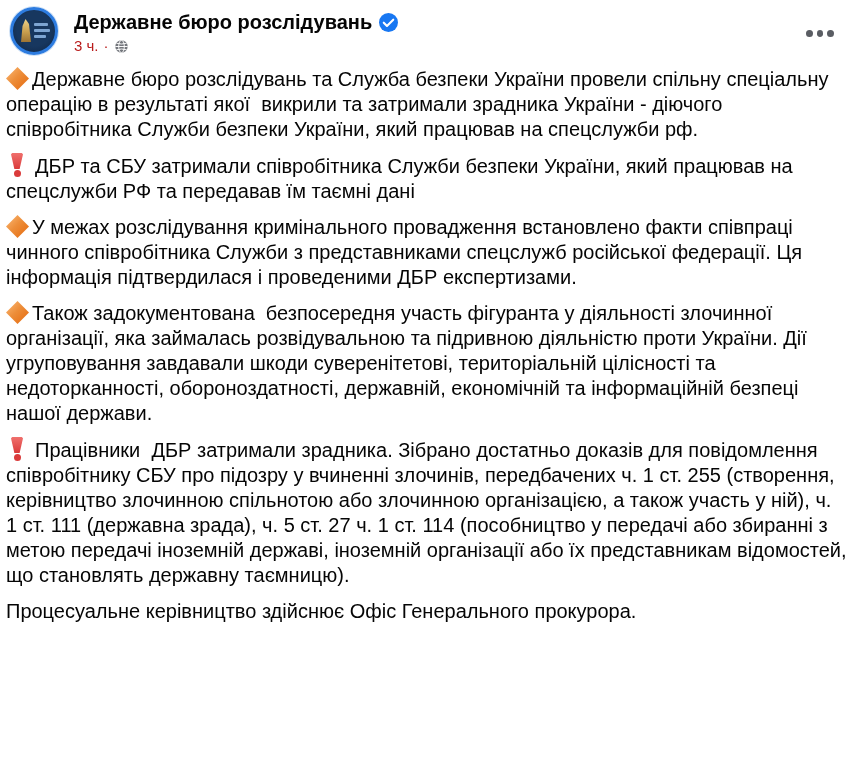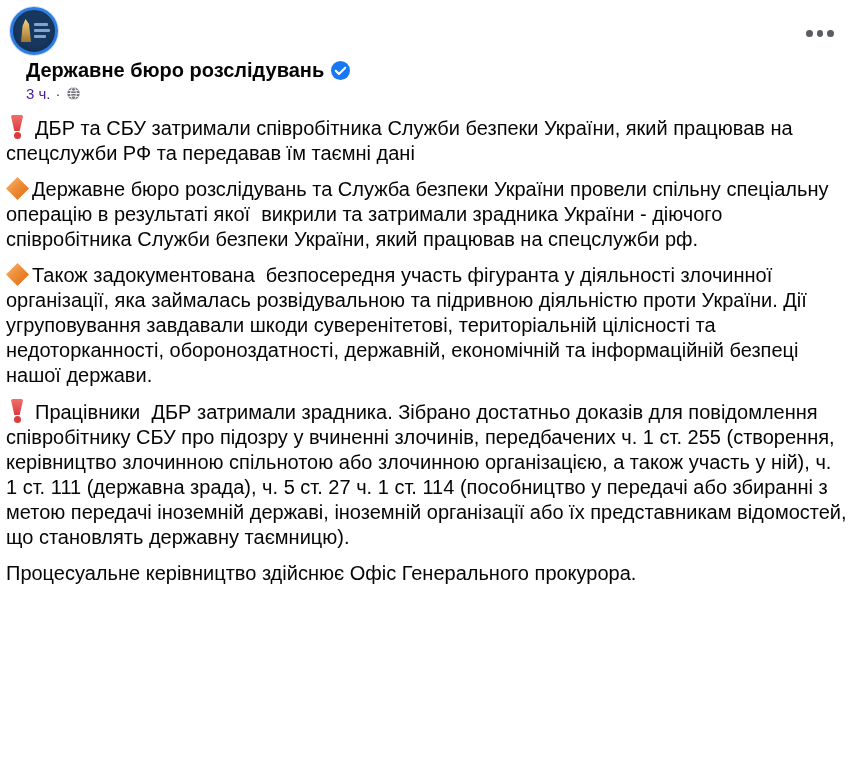--- a/index.html
+++ b/index.html
@@ -22,7 +22,6 @@
     align-items: flex-start;
     padding: 7px 16px 0 10px;
     position: relative;
-    flex-direction: column;
   }
   .avatar {
     width: 42px;

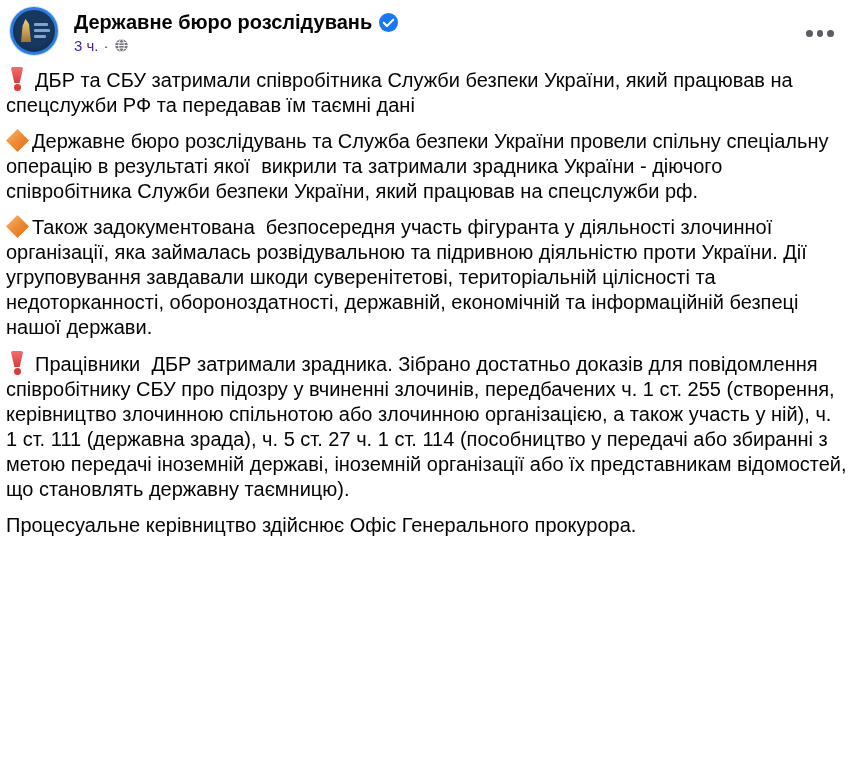--- a/index.html
+++ b/index.html
@@ -72,9 +72,9 @@
   }
   .meta-row {
     display: flex;
-    align-items: flex-start;
+    align-items: center;
     margin-top: 3px;
-    color: #4c1d95;
+    color: #b91c1c;
     font-size: 15px;
     line-height: 18px;
   }

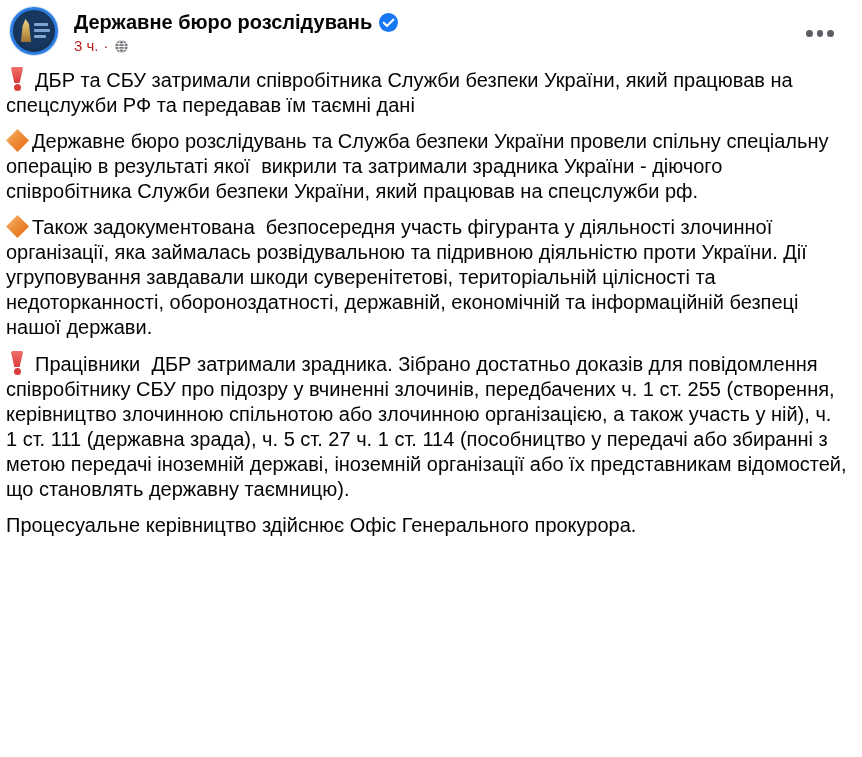--- a/index.html
+++ b/index.html
@@ -201,12 +201,12 @@
 
 <div class="post-content">
   <p class="para">
+    <span class="ic-diamond orange"></span><span class="para-text">Державне бюро розслідувань та Служба безпеки України провели спільну спеціальну операцію в результаті якої  викрили та затримали зрадника України - діючого співробітника Служби безпеки України, який працював на спецслужби рф.</span>
+  </p>
+  <p class="para">
     <span class="ic-excl"></span><span class="para-text">ДБР та СБУ затримали співробітника Служби безпеки України, який працював на спецслужби РФ та передавав їм таємні дані</span>
   </p>
   <p class="para">
-    <span class="ic-diamond orange"></span><span class="para-text">Державне бюро розслідувань та Служба безпеки України провели спільну спеціальну операцію в результаті якої  викрили та затримали зрадника України - діючого співробітника Служби безпеки України, який працював на спецслужби рф.</span>
-  </p>
-  <p class="para">
     <span class="ic-diamond orange"></span><span class="para-text">Також задокументована  безпосередня участь фігуранта у діяльності злочинної організації, яка займалась розвідувальною та підривною діяльністю проти України. Дії угруповування завдавали шкоди суверенітетові, територіальній цілісності та недоторканності, обороноздатності, державній, економічній та інформаційній безпеці нашої держави.</span>
   </p>
   <p class="para">

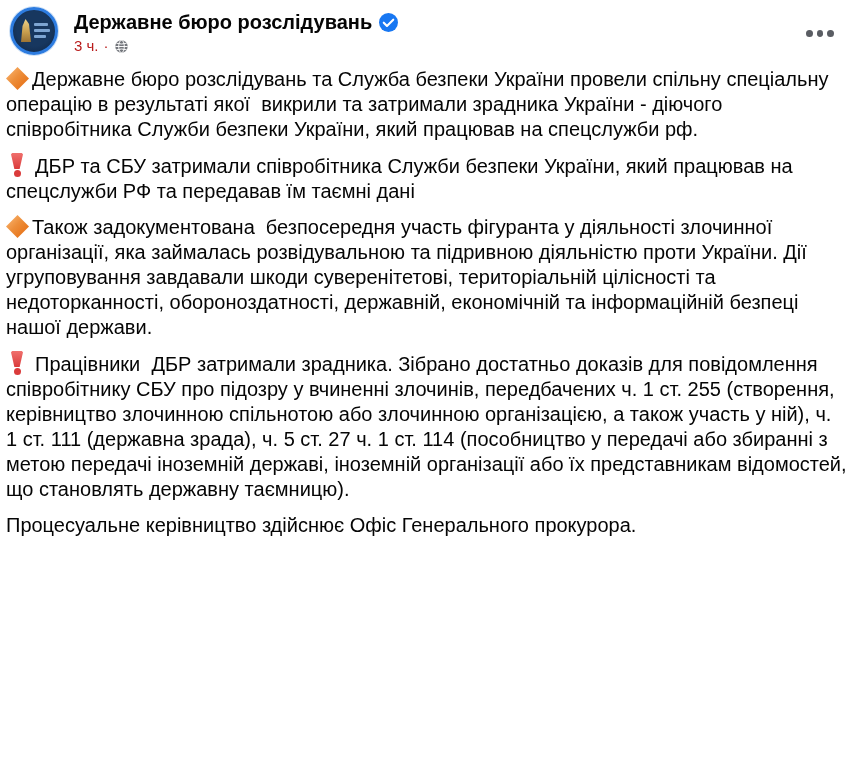--- a/index.html
+++ b/index.html
@@ -207,6 +207,9 @@
     <span class="ic-excl"></span><span class="para-text">ДБР та СБУ затримали співробітника Служби безпеки України, який працював на спецслужби РФ та передавав їм таємні дані</span>
   </p>
   <p class="para">
+    <span class="ic-diamond orange"></span><span class="para-text">У межах розслідування кримінального провадження встановлено факти співпраці чинного співробітника Служби з представниками спецслужб російської федерації. Ця інформація підтвердилася і проведеними ДБР експертизами.</span>
+  </p>
+  <p class="para">
     <span class="ic-diamond orange"></span><span class="para-text">Також задокументована  безпосередня участь фігуранта у діяльності злочинної організації, яка займалась розвідувальною та підривною діяльністю проти України. Дії угруповування завдавали шкоди суверенітетові, територіальній цілісності та недоторканності, обороноздатності, державній, економічній та інформаційній безпеці нашої держави.</span>
   </p>
   <p class="para">

